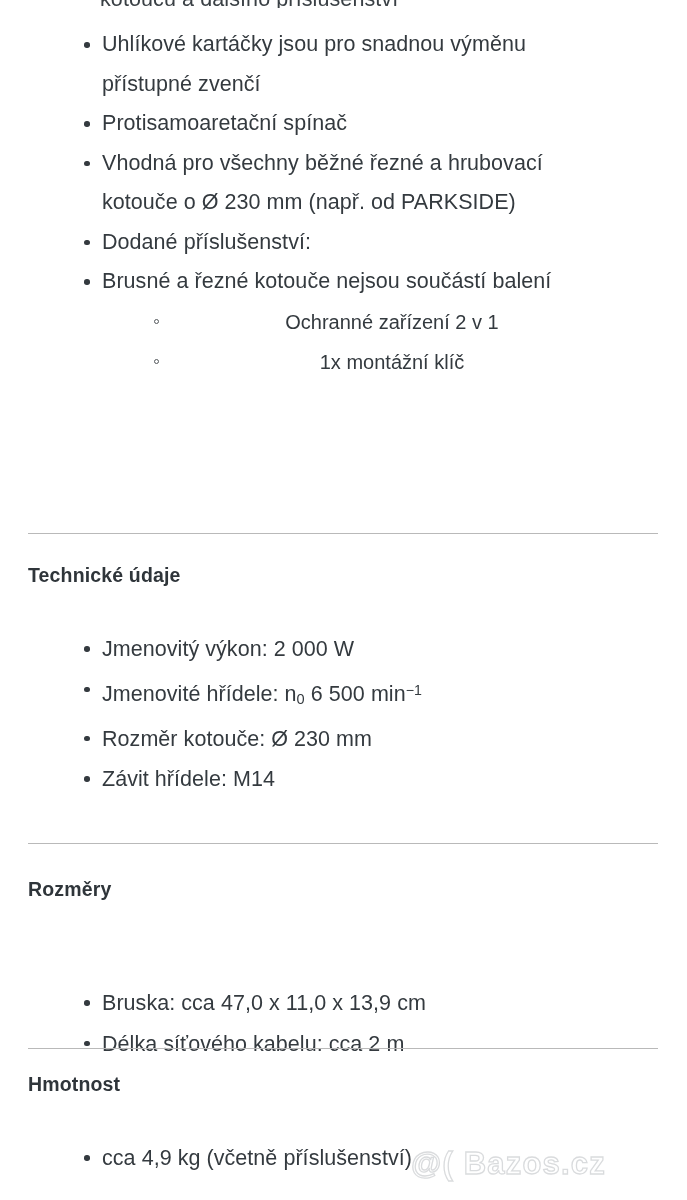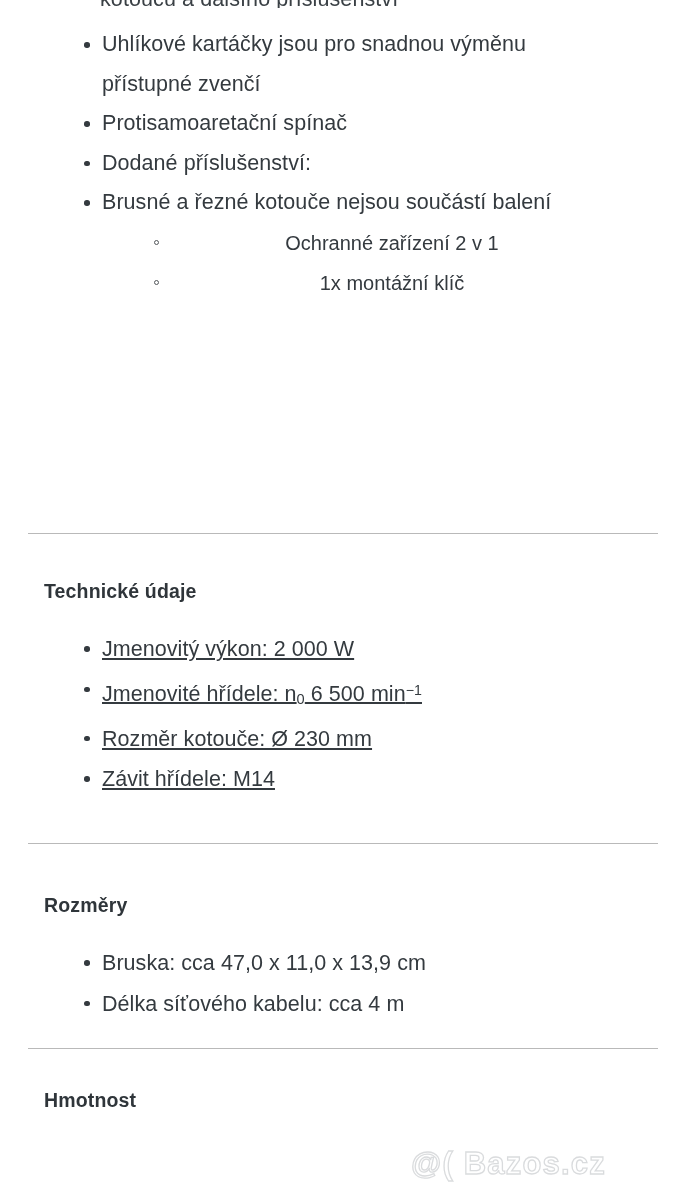--- a/index.html
+++ b/index.html
@@ -181,6 +181,9 @@
         <span>Protisamoaretační spínač</span>
       </li>
       <li class="bullet-item">
+        <span>Vhodná pro všechny běžné řezné a hrubovací kotouče o Ø 230 mm (např. od PARKSIDE)</span>
+      </li>
+      <li class="bullet-item">
         <span>Dodané příslušenství:</span>
       </li>
       <li class="bullet-item">

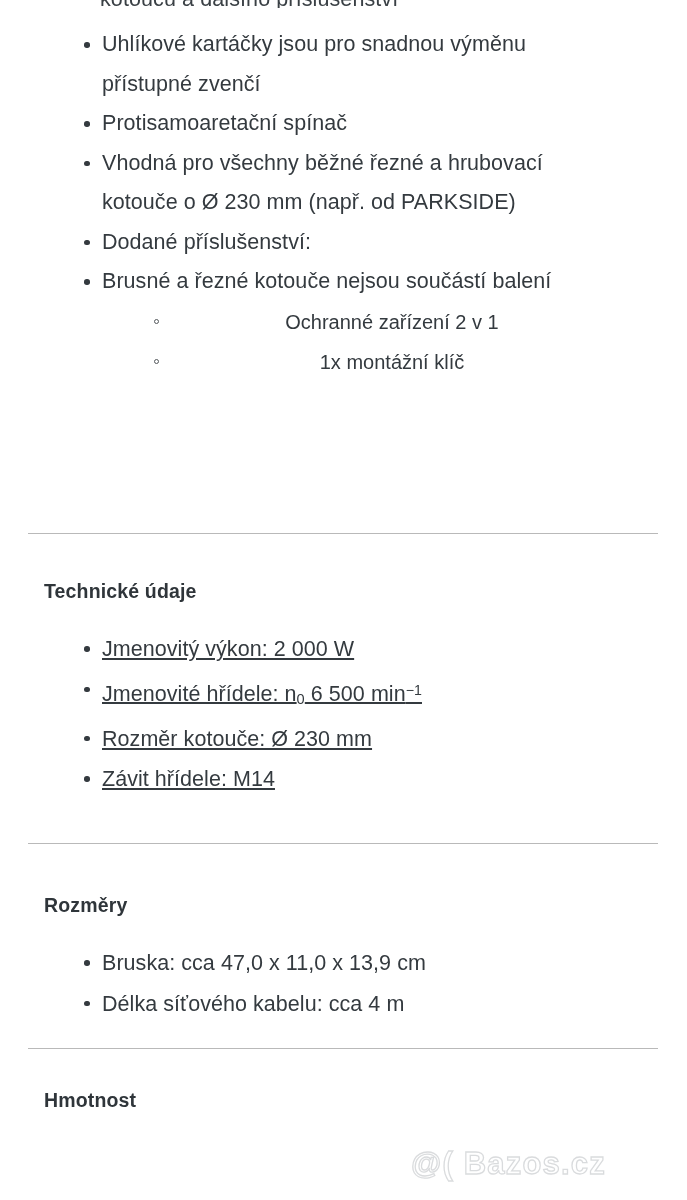--- a/index.html
+++ b/index.html
@@ -121,7 +121,7 @@
   h2.section-heading {
     position: absolute;
     left: 28px;
-    margin: 16px;
+    margin: 0;
     font-size: 19.5px;
     font-weight: bold;
     letter-spacing: 0.15px;

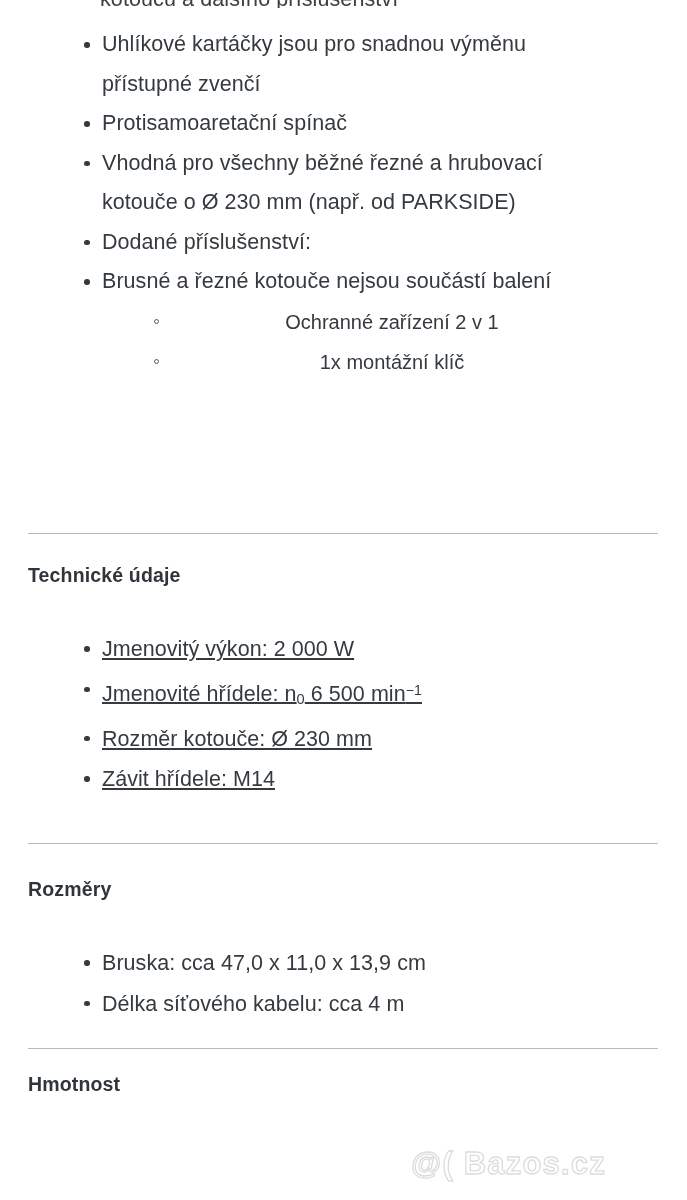--- a/index.html
+++ b/index.html
@@ -136,7 +136,7 @@
     left: 82px;
     width: 540px;
   }
-  .block-tech { top: 629px; text-decoration: underline; }
+  .block-tech { top: 629px; }
   .block-dims { top: 943px; }
   .block-mass { top: 1138px; }
 

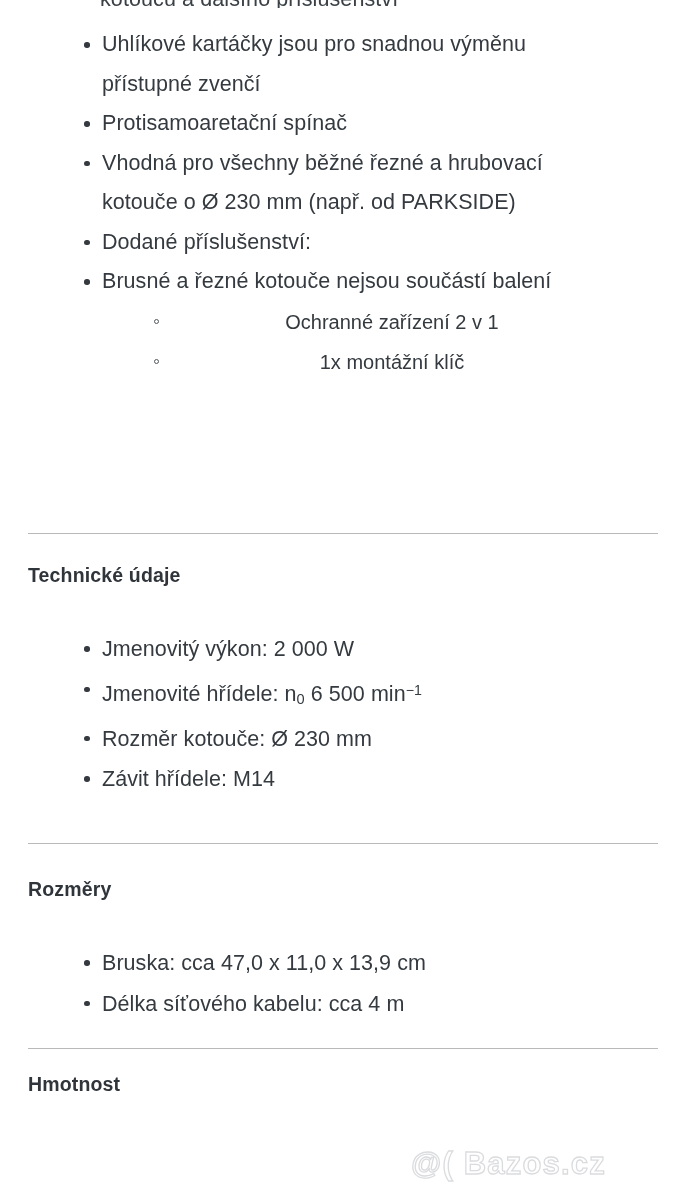--- a/index.html
+++ b/index.html
@@ -137,7 +137,7 @@
     width: 540px;
   }
   .block-tech { top: 629px; }
-  .block-dims { top: 943px; }
+  .block-dims { top: 983px; }
   .block-mass { top: 1138px; }
 
   .block-tech li.bullet-item,

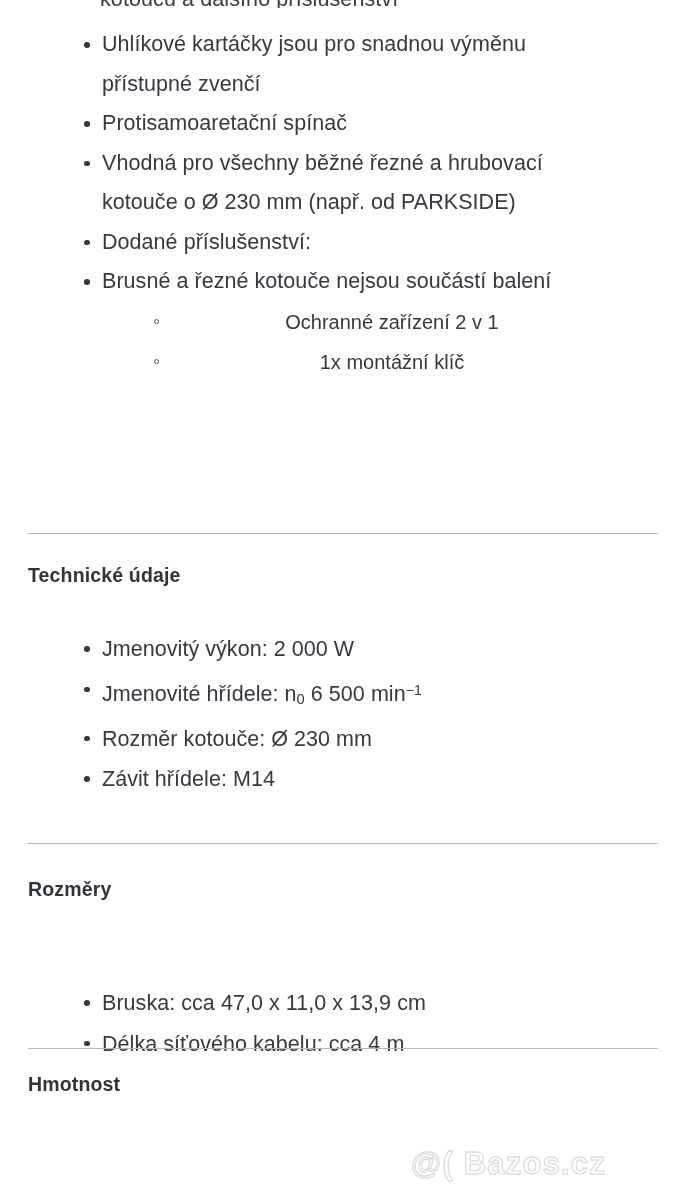--- a/index.html
+++ b/index.html
@@ -232,7 +232,7 @@
         <span>Bruska: cca 47,0 x 11,0 x 13,9 cm</span>
       </li>
       <li class="bullet-item">
-        <span>Délka síťového kabelu: cca 4 m</span>
+        <span>Délka síťového kabelu: cca 2 m</span>
       </li>
     </ul>
   </div>

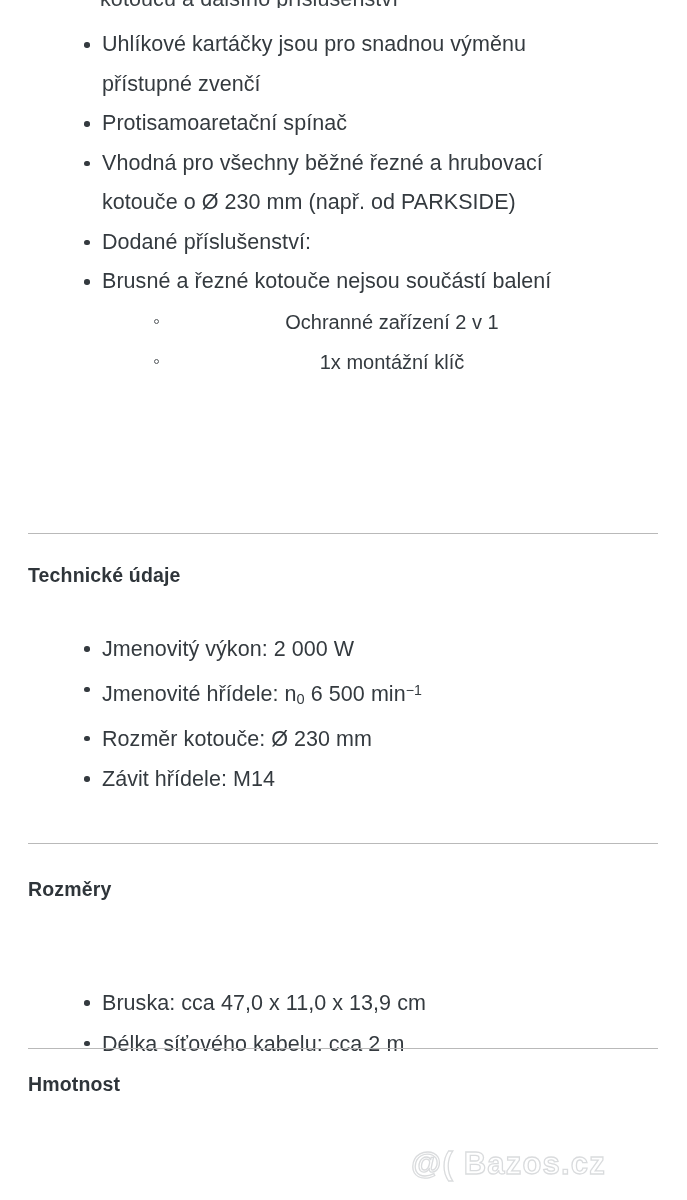--- a/index.html
+++ b/index.html
@@ -240,6 +240,13 @@
   <hr class="divider divider-3">
   <h2 class="section-heading heading-mass">Hmotnost</h2>
 
+  <div class="spec-block block-mass">
+    <ul class="spec-list">
+      <li class="bullet-item">
+        <span>cca 4,9 kg (včetně příslušenství)</span>
+      </li>
+    </ul>
+  </div>
 
   <div class="watermark">@( Bazos.cz</div>
 

